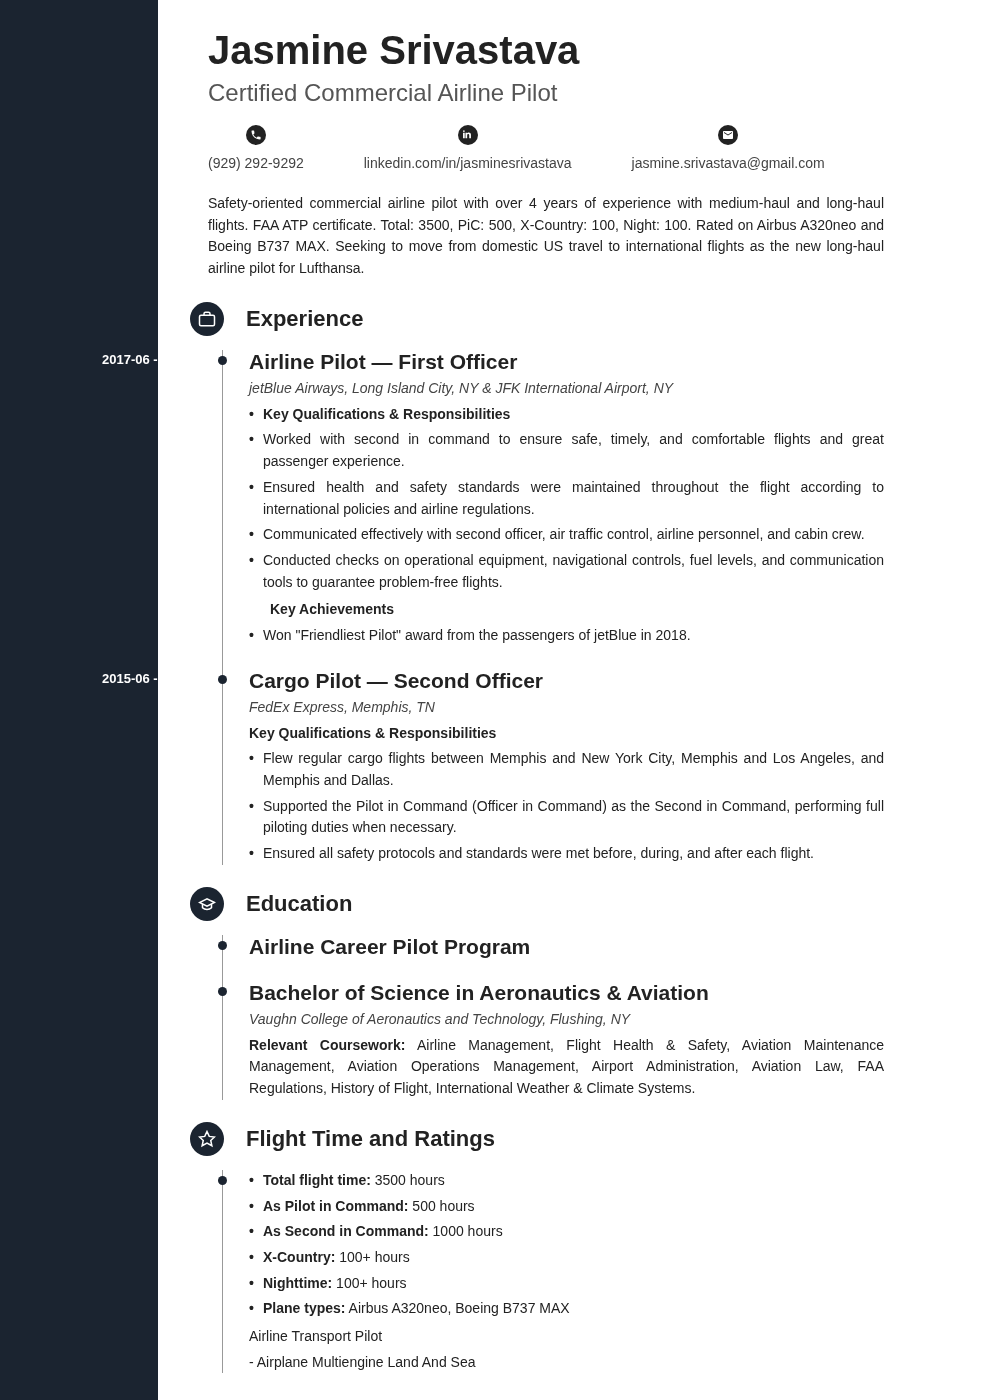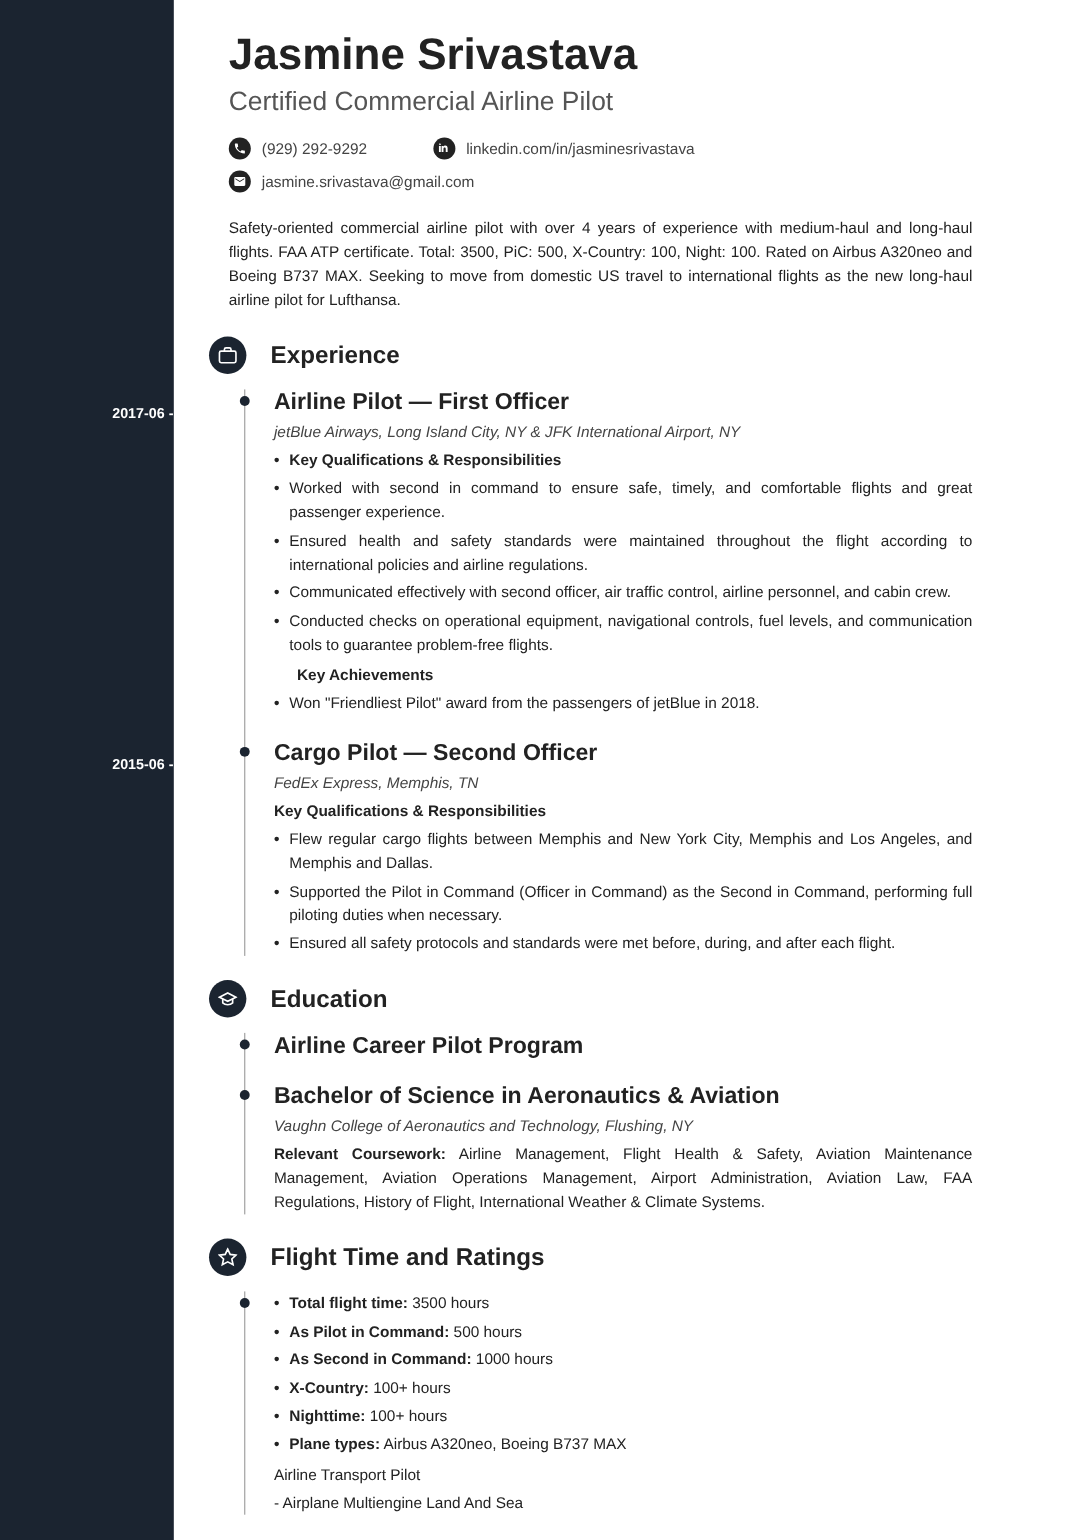--- a/index.html
+++ b/index.html
@@ -10,7 +10,7 @@
 h1.name { font-size:40px; font-weight:900; margin-bottom:6px; }
 .subtitle { font-size:24px; color:#555; margin-bottom:18px; }
 .contacts { display:flex; flex-wrap:wrap; gap:10px 60px; margin-bottom:22px; }
-.contact { display:flex; align-items:center; gap:10px; font-size:14px; color:#444; }
+.contact { display:flex; align-items:center; gap:10px; font-size:14px; color:#444;flex-direction:column; }
 .icon-circle { width:20px; height:20px; border-radius:50%; background:#222; color:#fff; display:flex; align-items:center; justify-content:center; font-size:11px; flex-shrink:0; }
 .summary { font-size:14px; line-height:1.55; text-align:justify; margin-bottom:22px; }
 .section { position:relative; margin-bottom:20px; }

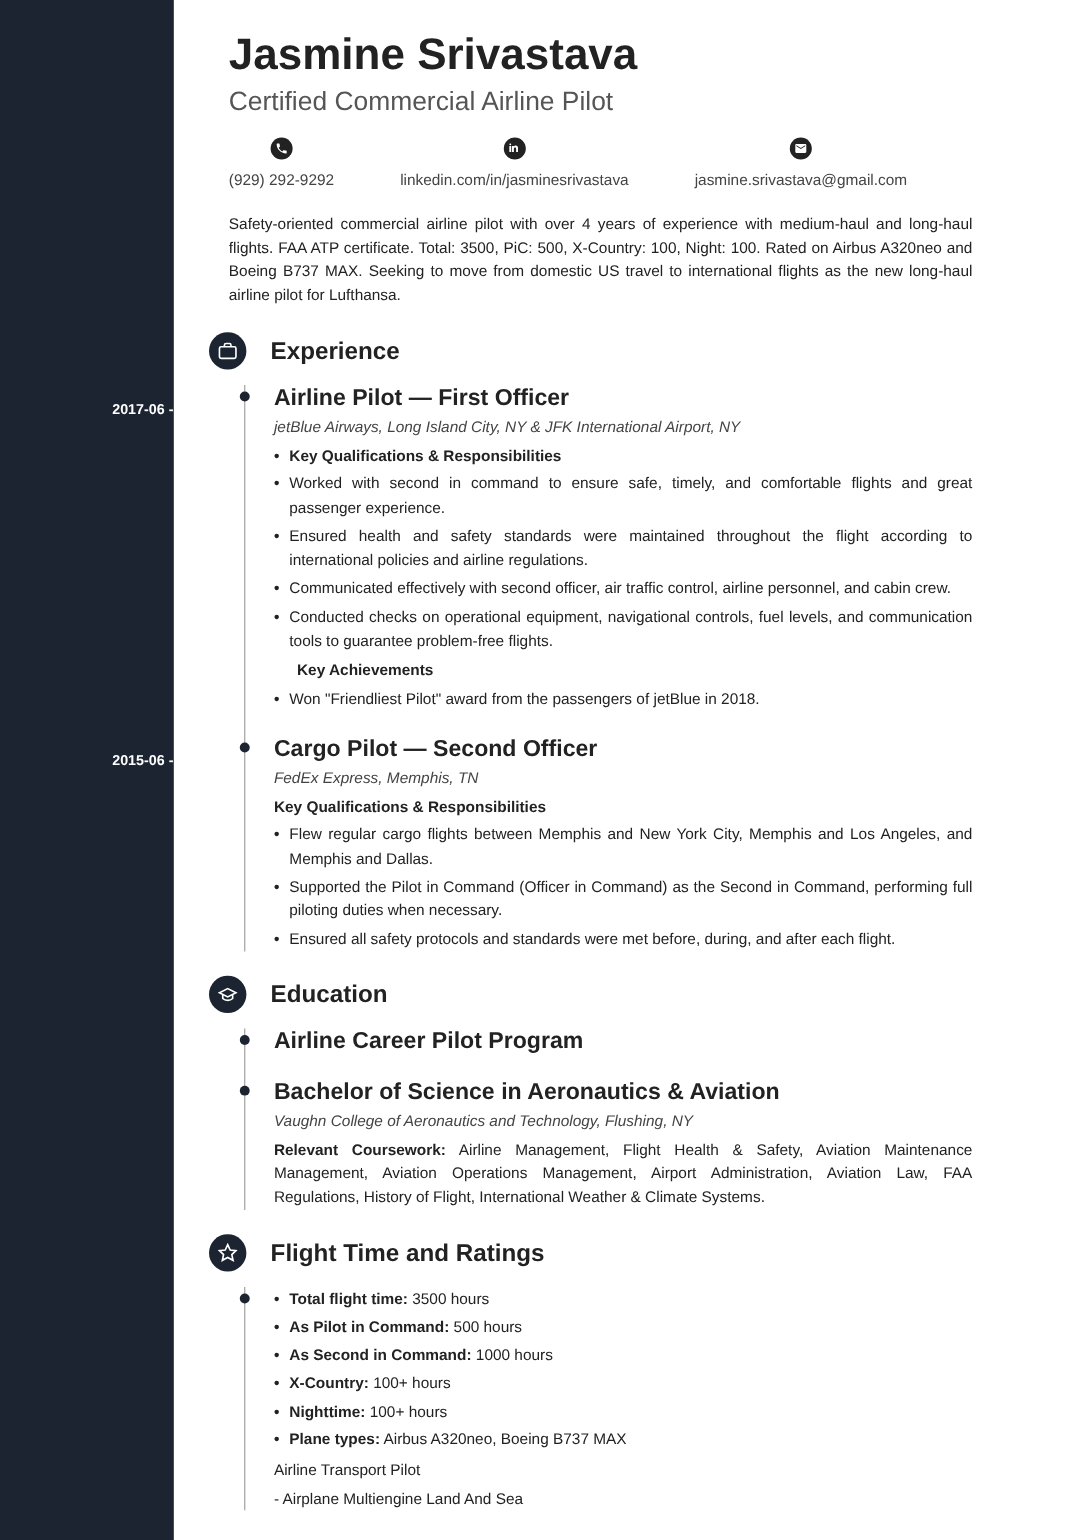--- a/index.html
+++ b/index.html
@@ -28,7 +28,7 @@
 .entry-body li::before { content:"•"; position:absolute; left:0; top:0; font-weight:bold; }
 .kq { font-weight:900; }
 .key-ach { font-weight:900; margin-top:6px; margin-bottom:4px;padding-left:21px; }
-.date-label { position:absolute; left:-190px; top:2px; width:150px; text-align:right; color:#fff; font-size:13px; font-weight:700;margin-top:12px; }
+.date-label { position:absolute; left:-190px; top:2px; width:150px; text-align:right; color:#fff; font-size:13px; font-weight:700; }
 .flight-list li b { font-weight:900; }
 .atp-line { font-weight:400; margin-top:6px; }
 .atp-sub { font-size:14px; margin-top:4px; }

